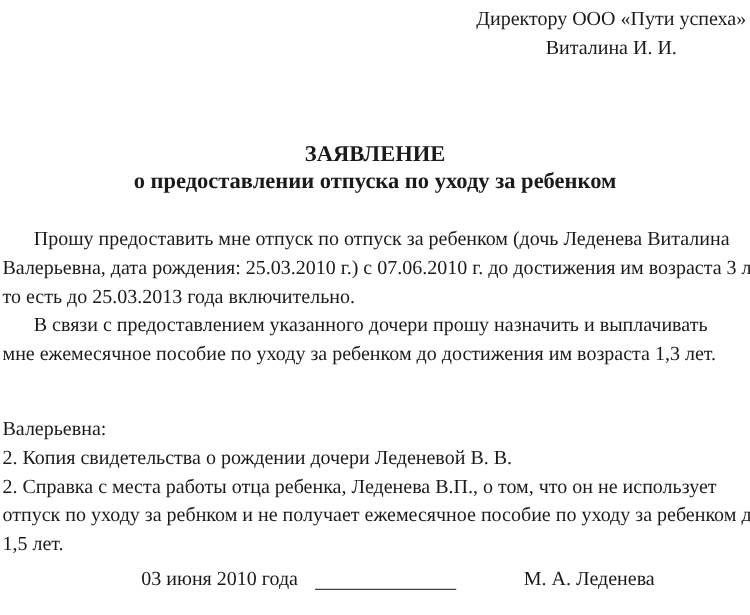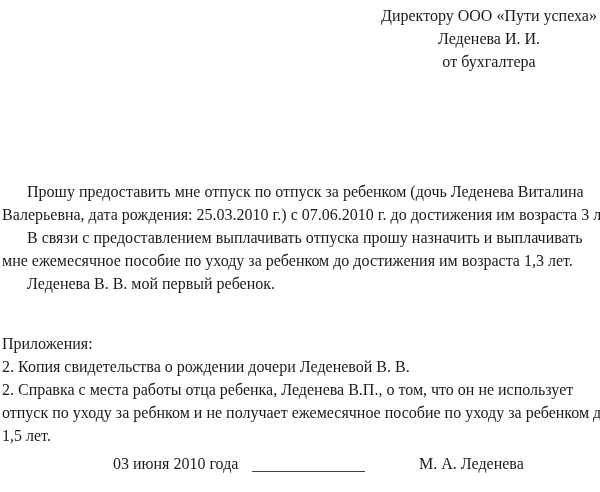--- a/index.html
+++ b/index.html
@@ -91,7 +91,7 @@
 
   <div class="header-block">
     <div class="header-line">Директору ООО «Пути успеха»</div>
-    <div class="header-line">Леденева И. И.</div>
+    <div class="header-line">Виталина И. И.</div>
     <div class="header-line">от бухгалтера</div>
   </div>
 

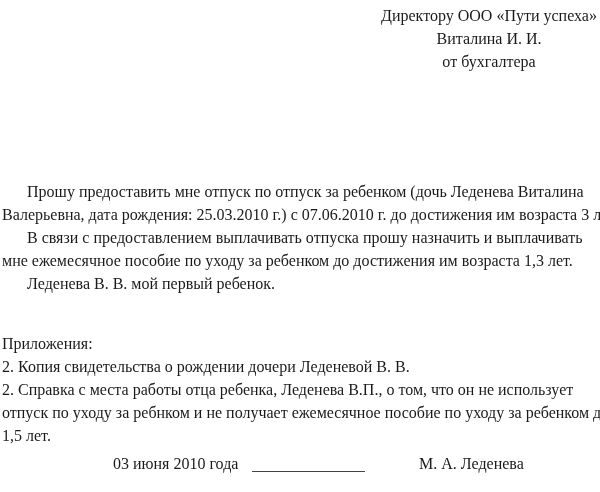--- a/index.html
+++ b/index.html
@@ -92,7 +92,6 @@
   <div class="header-block">
     <div class="header-line">Директору ООО «Пути успеха»</div>
     <div class="header-line">Виталина И. И.</div>
-    <div class="header-line">от бухгалтера</div>
   </div>
 
 

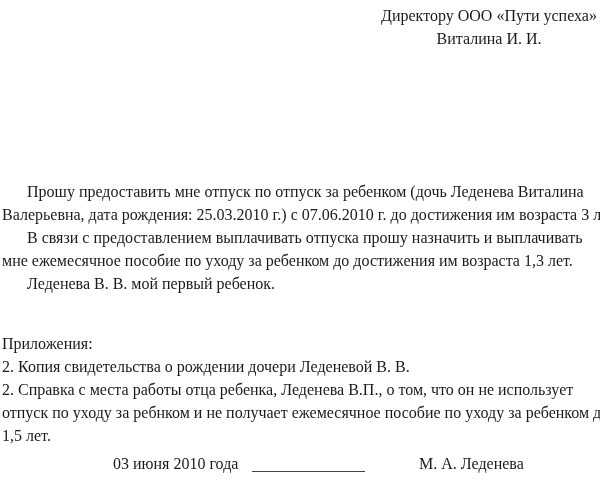--- a/index.html
+++ b/index.html
@@ -94,6 +94,10 @@
     <div class="header-line">Виталина И. И.</div>
   </div>
 
+  <div class="title-block">
+    <div class="title-line">ЗАЯВЛЕНИЕ</div>
+    <div class="title-line">о предоставлении отпуска по уходу за ребенком</div>
+  </div>
 
   <div class="body-block">
     <div class="line indent">Прошу предоставить мне отпуск по отпуск за ребенком (дочь Леденева Виталина</div>

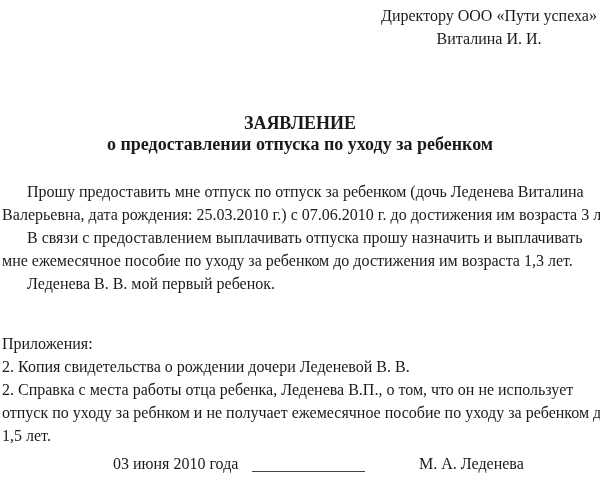--- a/index.html
+++ b/index.html
@@ -102,6 +102,7 @@
   <div class="body-block">
     <div class="line indent">Прошу предоставить мне отпуск по отпуск за ребенком (дочь Леденева Виталина</div>
     <div class="line">Валерьевна, дата рождения: 25.03.2010 г.) с 07.06.2010 г. до достижения им возраста 3 лет,</div>
+    <div class="line">то есть до 25.03.2013 года включительно.</div>
     <div class="line indent">В связи с предоставлением выплачивать отпуска прошу назначить и выплачивать</div>
     <div class="line">мне ежемесячное пособие по уходу за ребенком до достижения им возраста 1,3 лет.</div>
     <div class="line indent">Леденева В. В. мой первый ребенок.</div>

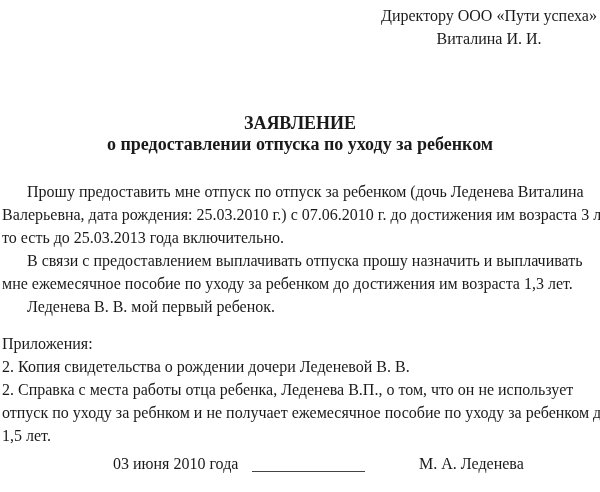--- a/index.html
+++ b/index.html
@@ -103,7 +103,7 @@
     <div class="line indent">Прошу предоставить мне отпуск по отпуск за ребенком (дочь Леденева Виталина</div>
     <div class="line">Валерьевна, дата рождения: 25.03.2010 г.) с 07.06.2010 г. до достижения им возраста 3 лет,</div>
     <div class="line">то есть до 25.03.2013 года включительно.</div>
-    <div class="line indent">В связи с предоставлением выплачивать отпуска прошу назначить и выплачивать</div>
+    <div class="line indent">В связи с предоставлением указанного дочери прошу назначить и выплачивать</div>
     <div class="line">мне ежемесячное пособие по уходу за ребенком до достижения им возраста 1,3 лет.</div>
     <div class="line indent">Леденева В. В. мой первый ребенок.</div>
   </div>

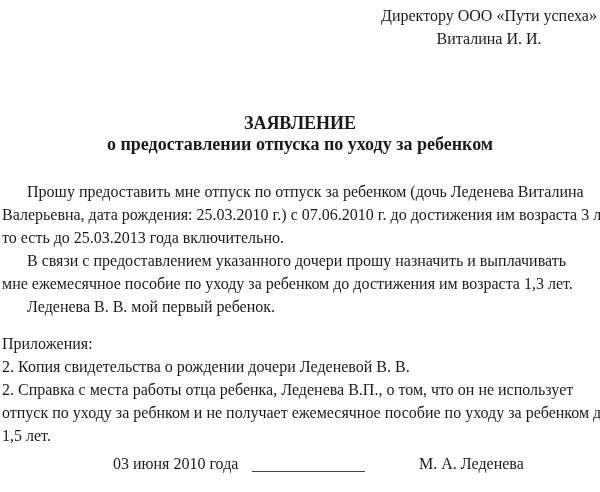--- a/index.html
+++ b/index.html
@@ -105,7 +105,6 @@
     <div class="line">то есть до 25.03.2013 года включительно.</div>
     <div class="line indent">В связи с предоставлением указанного дочери прошу назначить и выплачивать</div>
     <div class="line">мне ежемесячное пособие по уходу за ребенком до достижения им возраста 1,3 лет.</div>
-    <div class="line indent">Леденева В. В. мой первый ребенок.</div>
   </div>
 
   <div class="attachments-block">

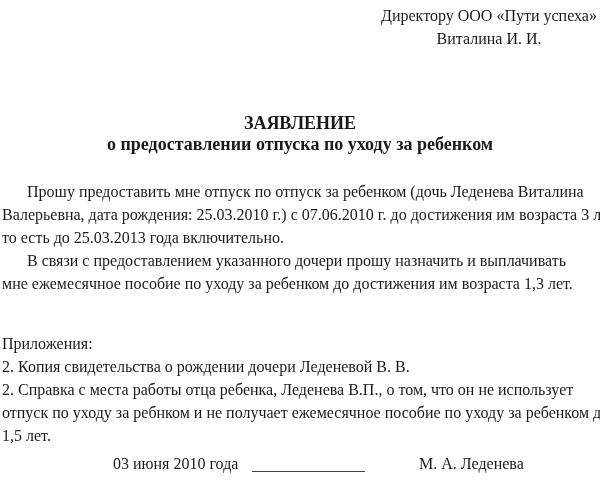--- a/index.html
+++ b/index.html
@@ -108,7 +108,7 @@
   </div>
 
   <div class="attachments-block">
-    <div class="line">Приложения:</div>
+    <div class="line">Валерьевна:</div>
     <div class="line">2. Копия свидетельства о рождении дочери Леденевой В. В.</div>
     <div class="line">2. Справка с места работы отца ребенка, Леденева В.П., о том, что он не использует</div>
     <div class="line">отпуск по уходу за ребнком и не получает ежемесячное пособие по уходу за ребенком до</div>

